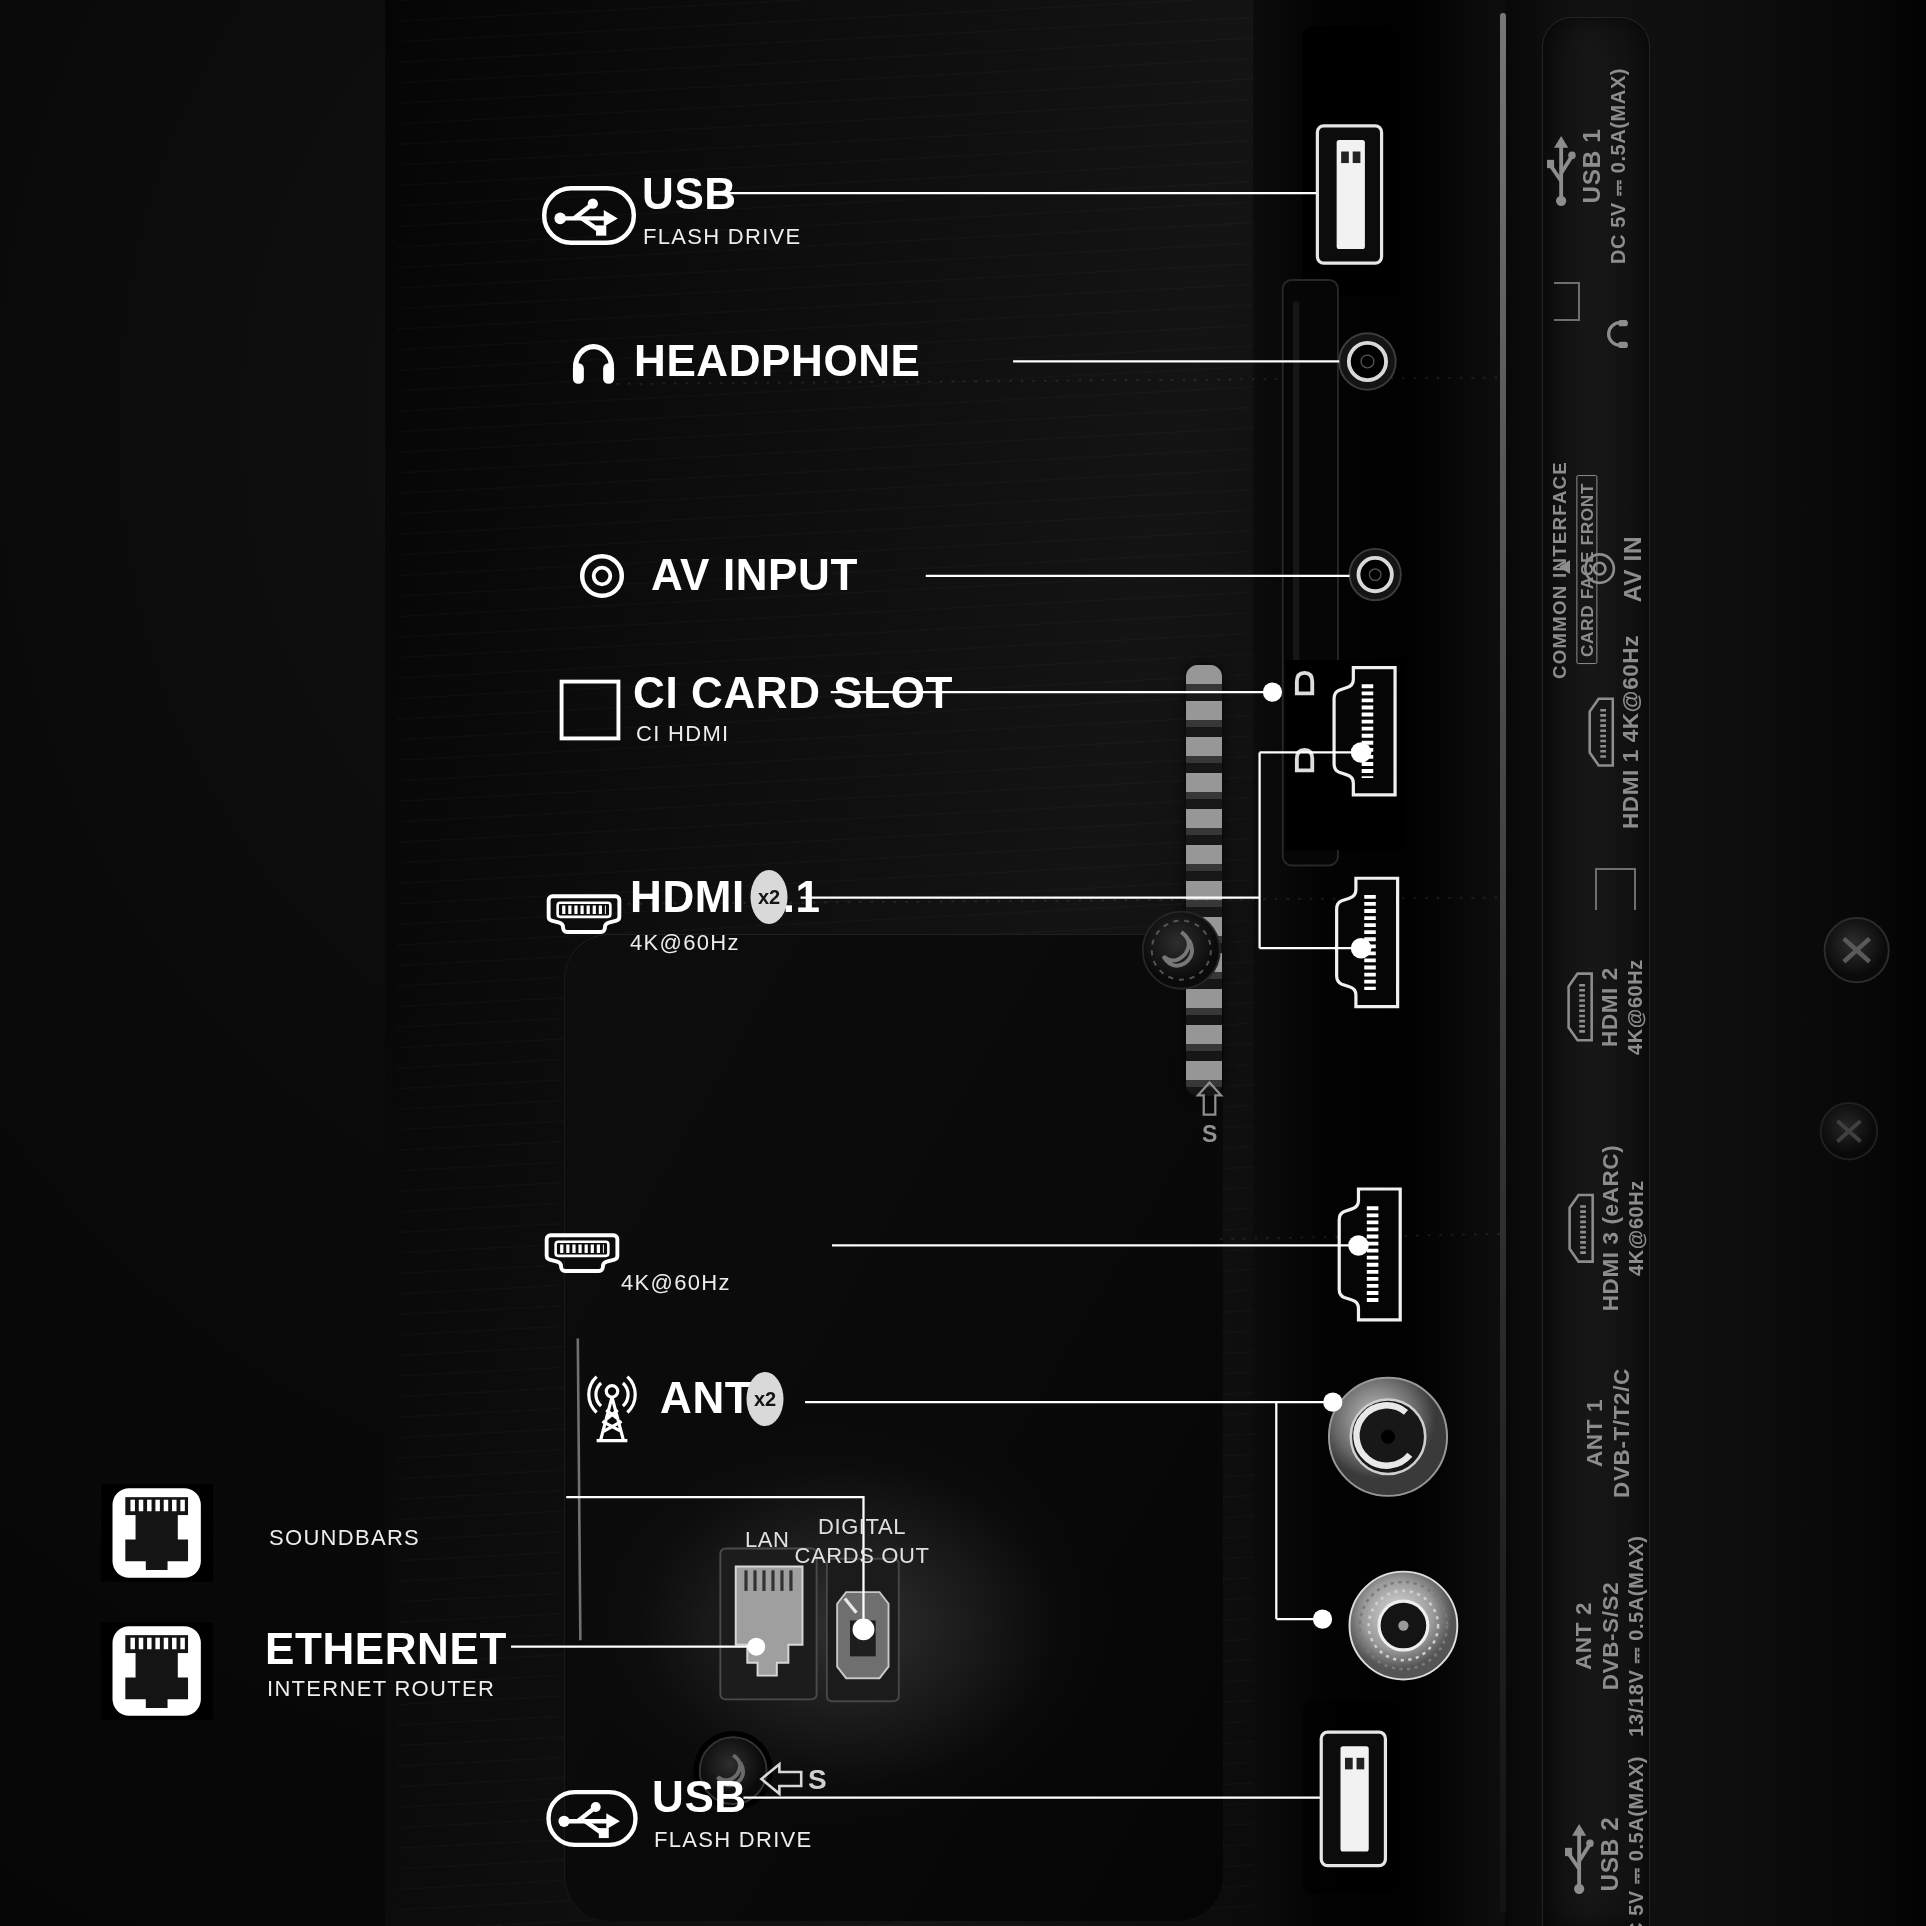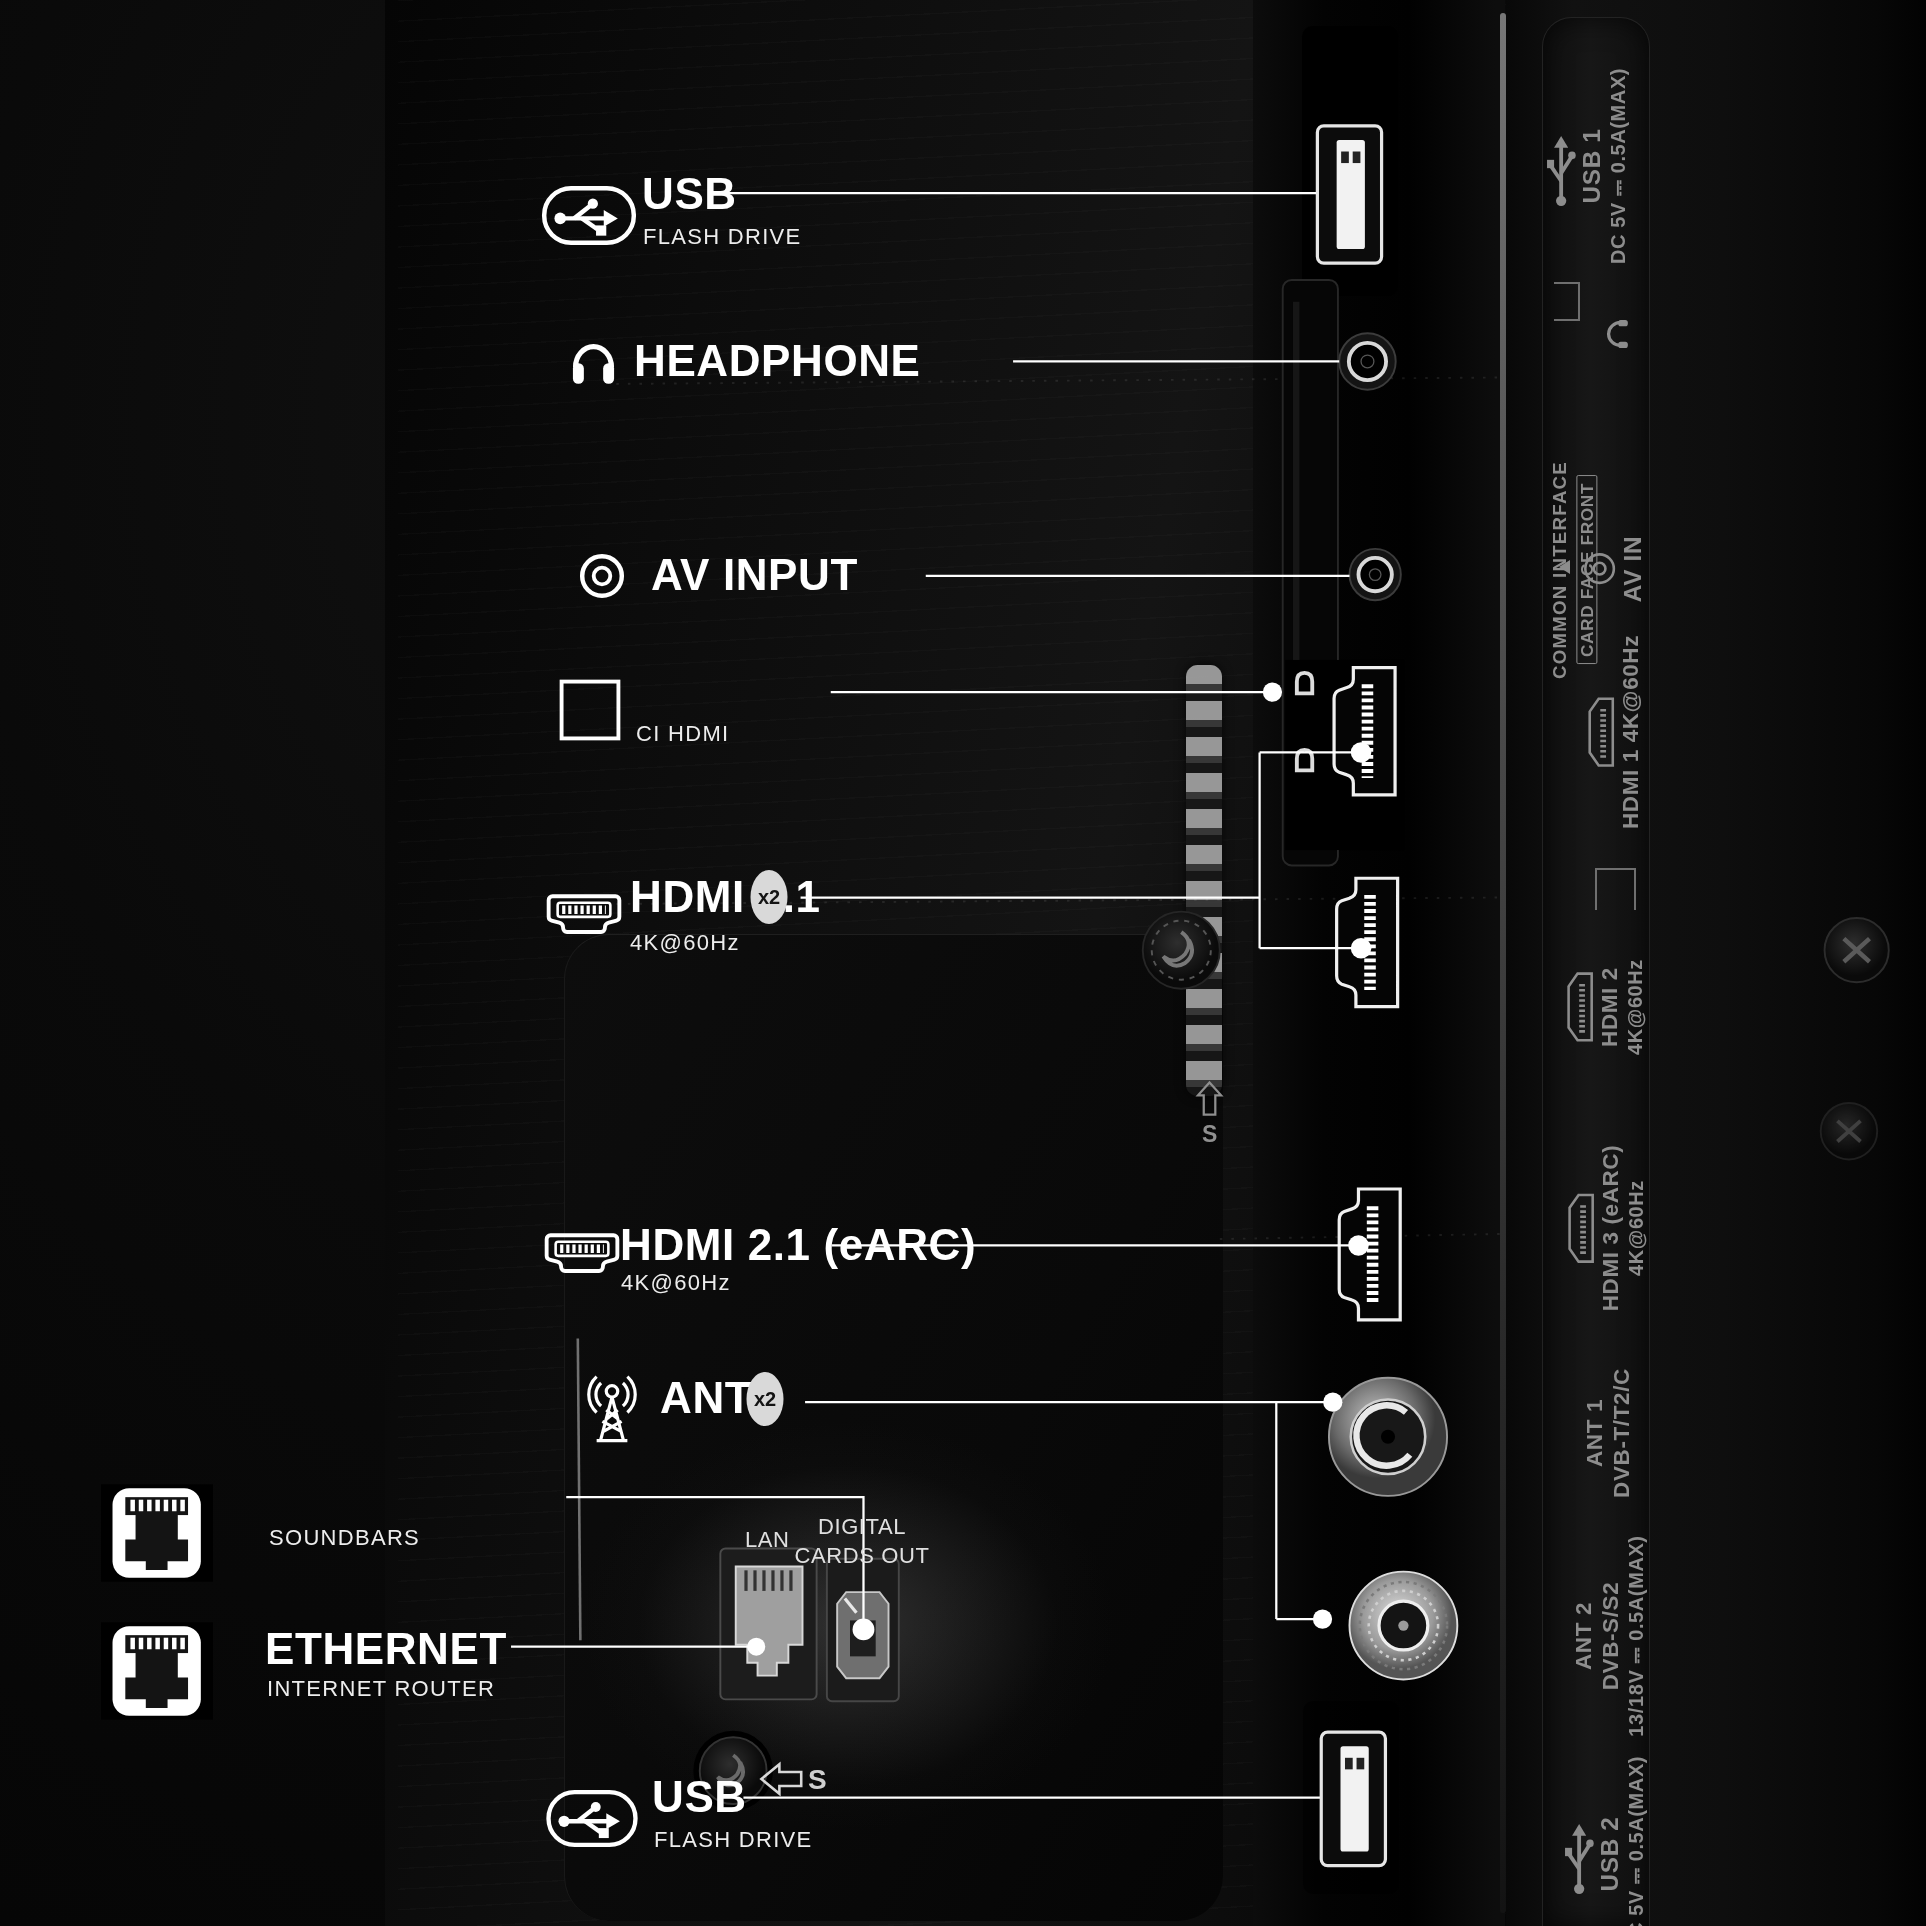--- a/index.html
+++ b/index.html
@@ -335,6 +335,7 @@
 
   <div class="t1" style="left:651px;top:575px">AV INPUT</div>
 
+  <div class="t1" style="left:633px;top:693px">CI CARD SLOT</div>
   <div class="t2" style="left:636px;top:734px">CI HDMI</div>
 
   <div class="t1" style="left:630px;top:897px">HDMI 2.1</div>

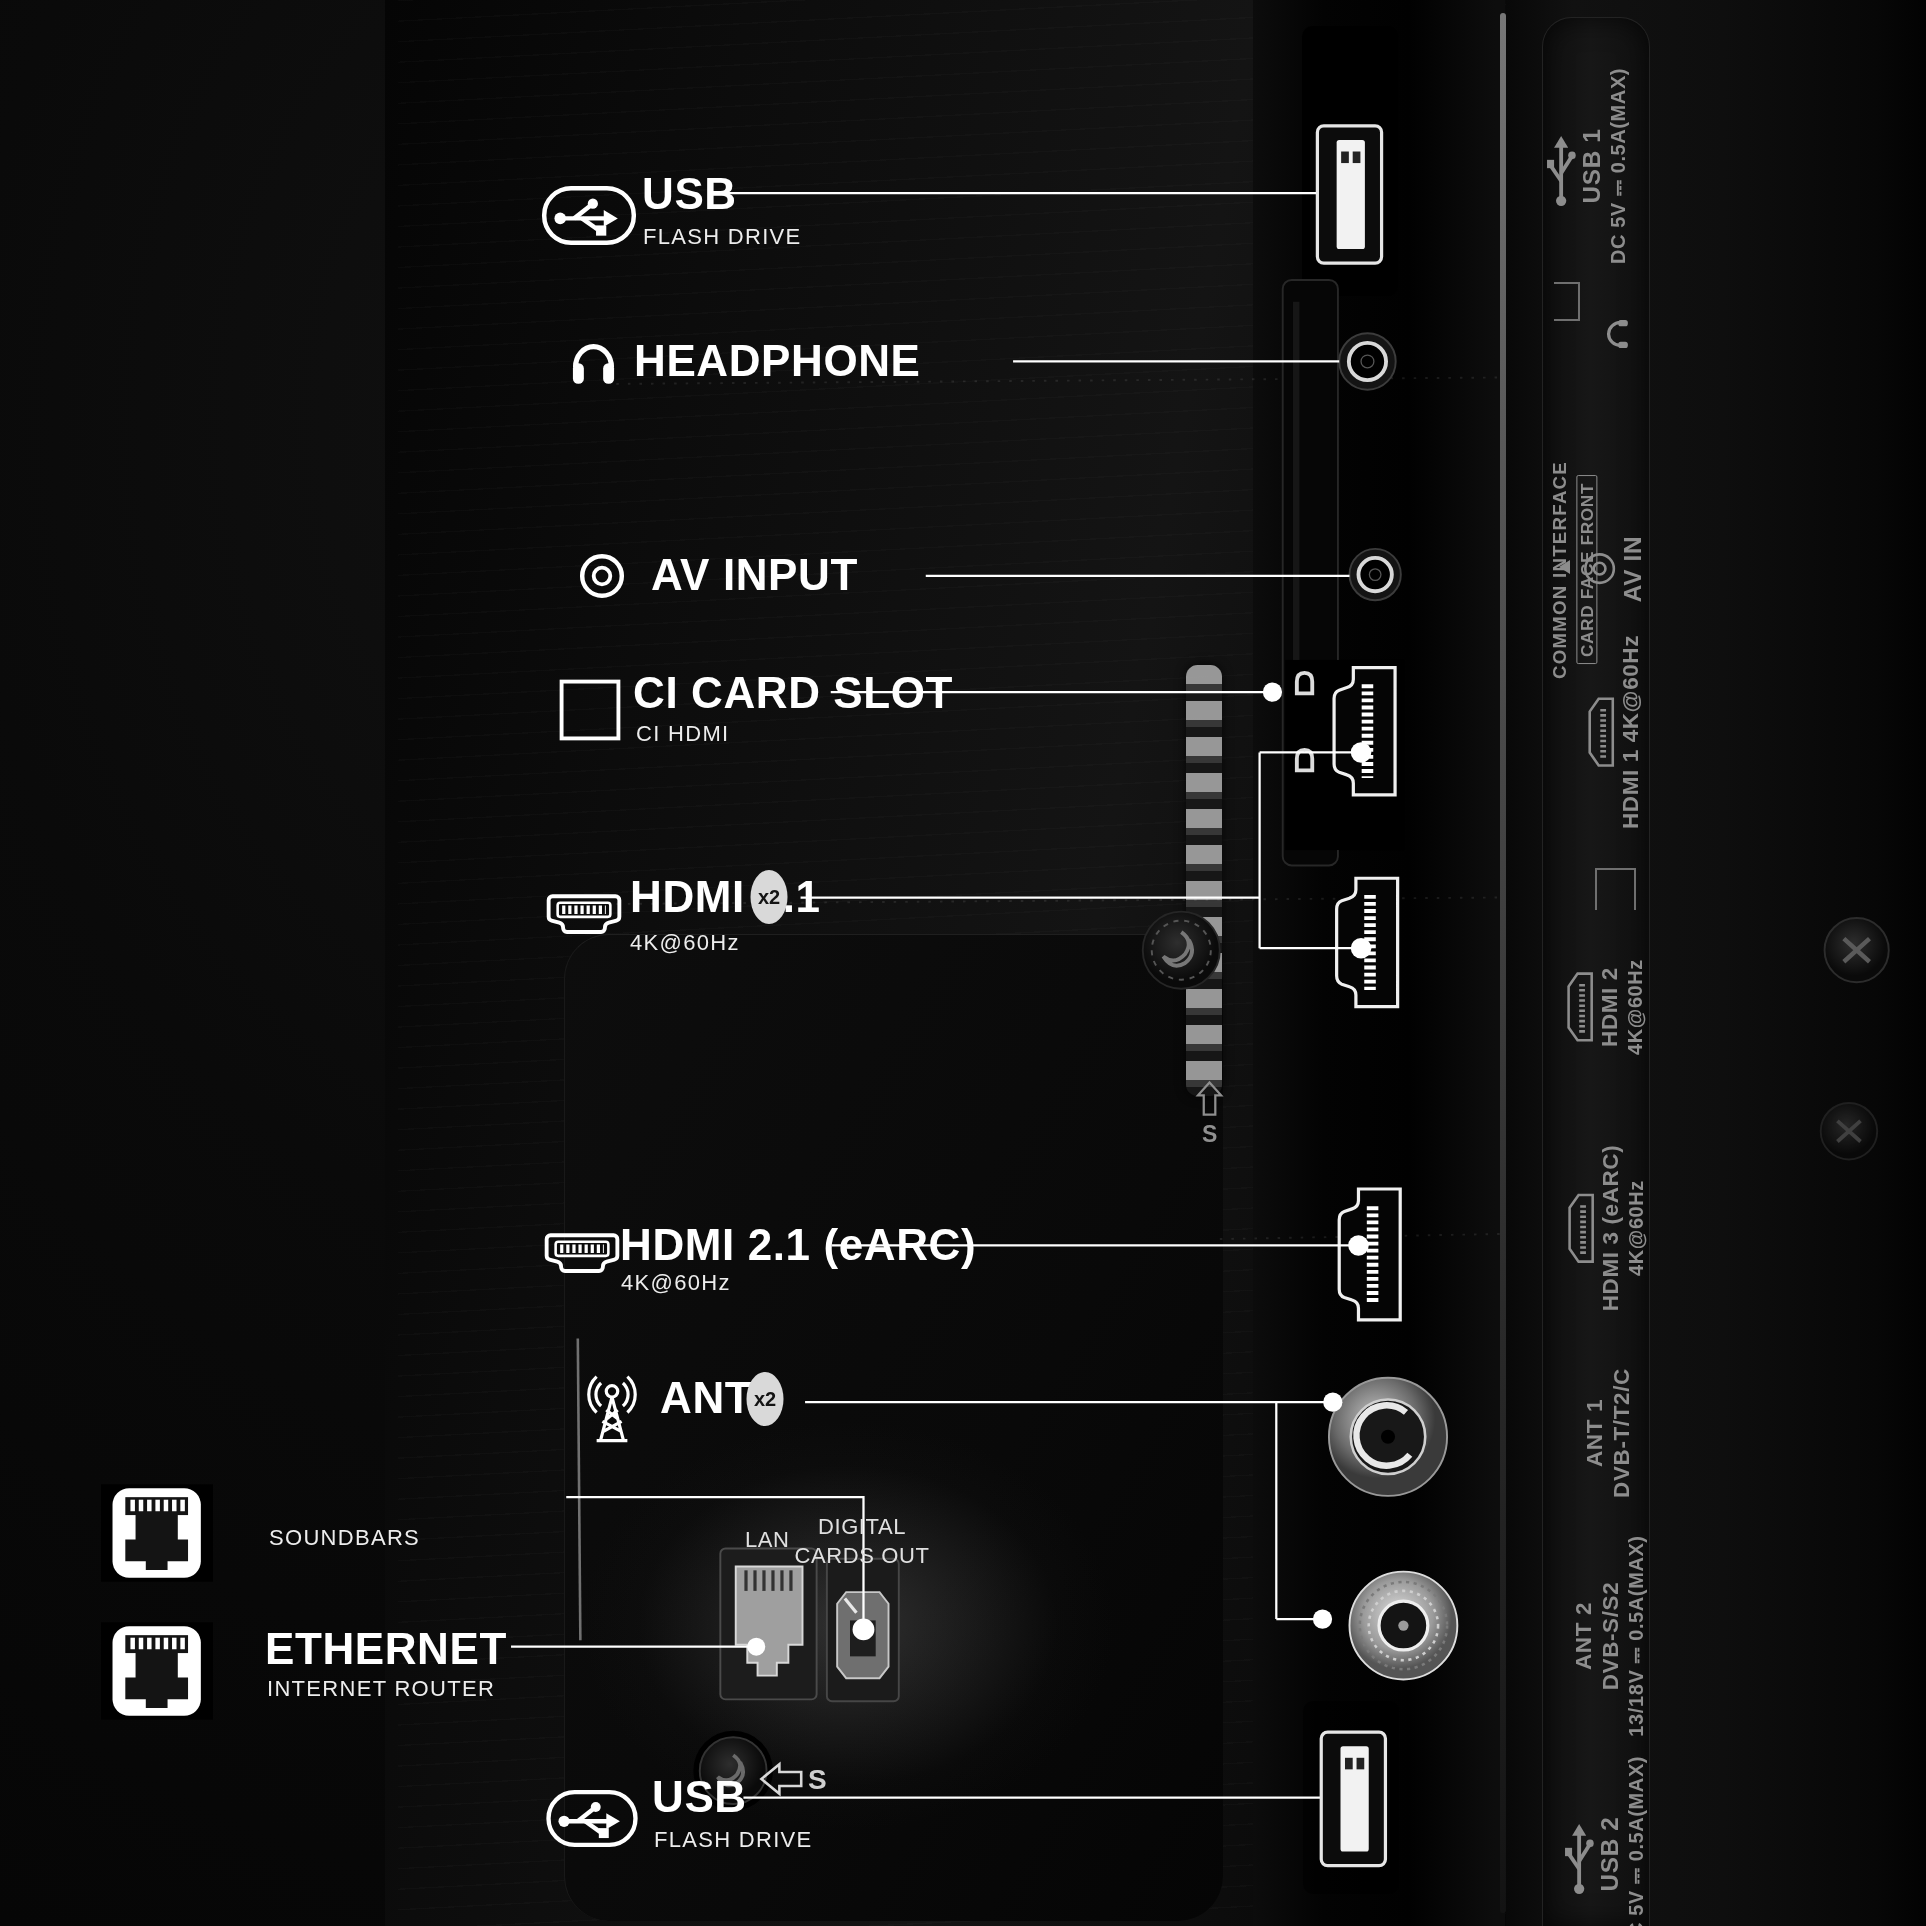--- a/index.html
+++ b/index.html
@@ -342,7 +342,6 @@
   <div class="badge" style="left:769px;top:897px">x2</div>
   <div class="t2" style="left:630px;top:943px">4K@60Hz</div>
 
-  <div class="t1" style="left:620px;top:1245px">HDMI 2.1 (eARC)</div>
   <div class="t2" style="left:621px;top:1283px">4K@60Hz</div>
 
   <div class="t1" style="left:660px;top:1398px">ANT</div>

